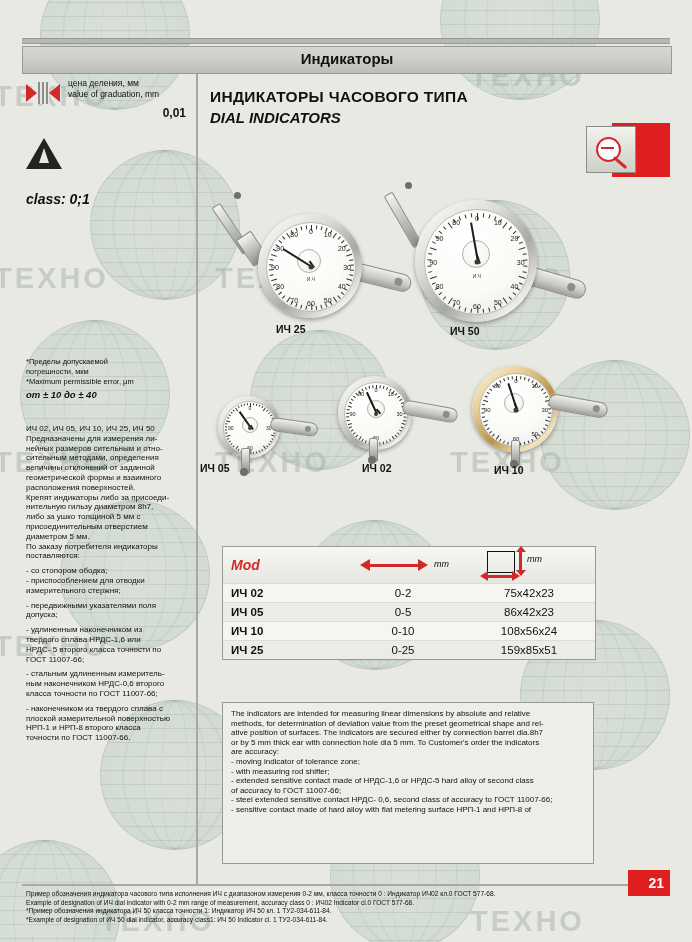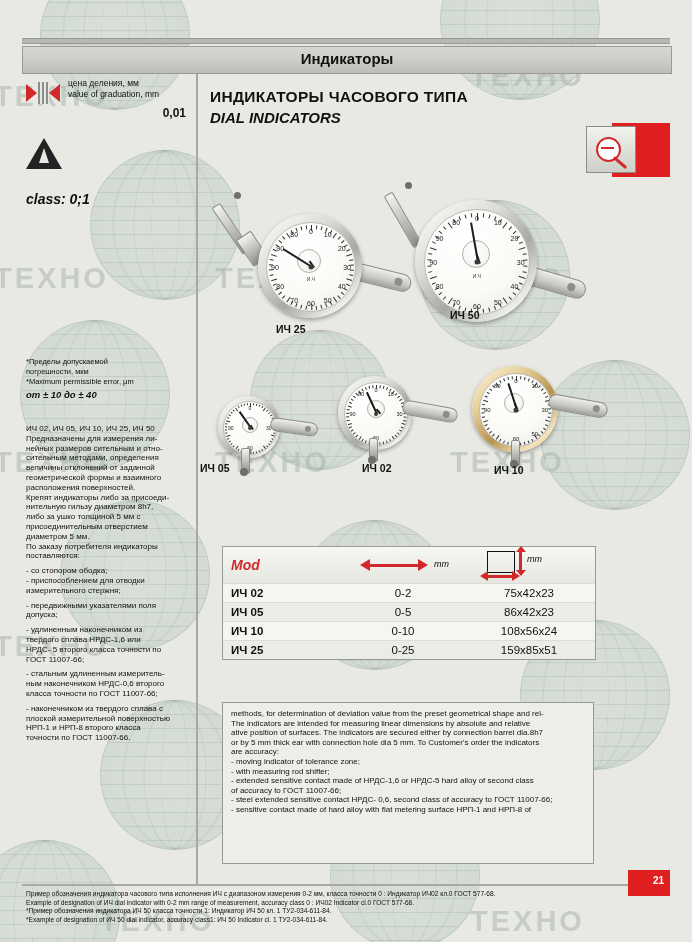--- a/index.html
+++ b/index.html
@@ -511,7 +511,7 @@
     <div class="hub" style="width:5px;height:5px;"></div>
     <div class="brand" style="top:61%;">И.Ч</div>
   </div>
-  <div class="caption" style="left:55px;top:127px;">ИЧ 50</div>
+  <div class="caption" style="left:55px;top:143px;">ИЧ 50</div>
 </div>
 
 <div class="gauge" style="left:208px;top:390px;width:120px;height:90px;">

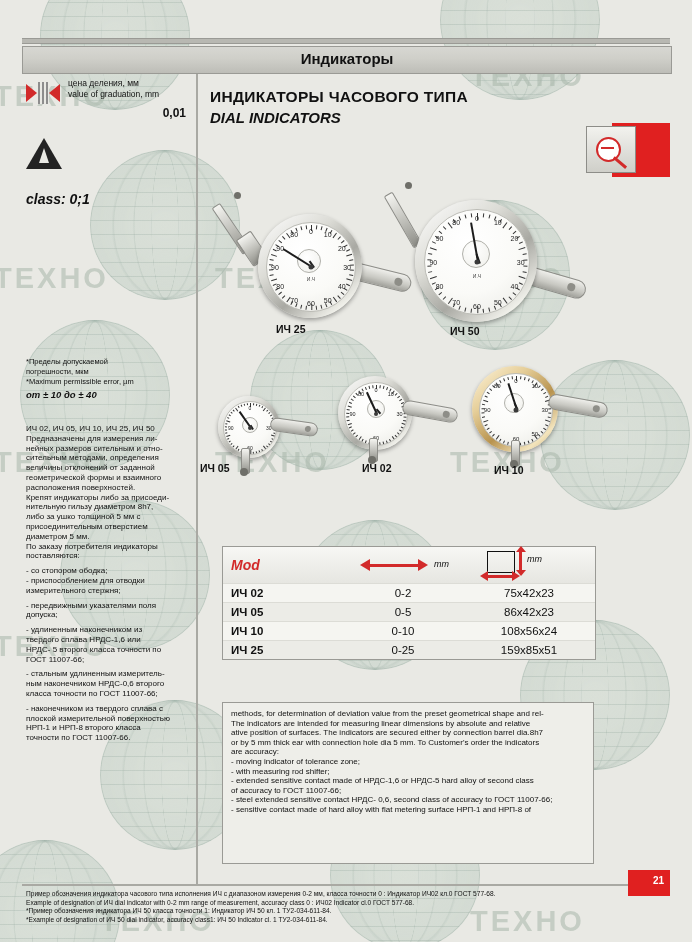--- a/index.html
+++ b/index.html
@@ -788,8 +788,8 @@
 </div>
 
 <div id="eng-block">
+  <p>The indicators are intended for measuring linear dimensions by absolute and relative</p>
   <p>methods, for determination of deviation value from the preset geometrical shape and  rel-</p>
-  <p>The indicators are intended for measuring linear dimensions by absolute and relative</p>
   <p>ative position of surfaces. The indicators are secured either by connection barrel dia.8h7</p>
   <p>or by 5 mm thick ear with connection hole dia 5 mm. To Customer's order the indicators</p>
   <p>are accuracy:</p>

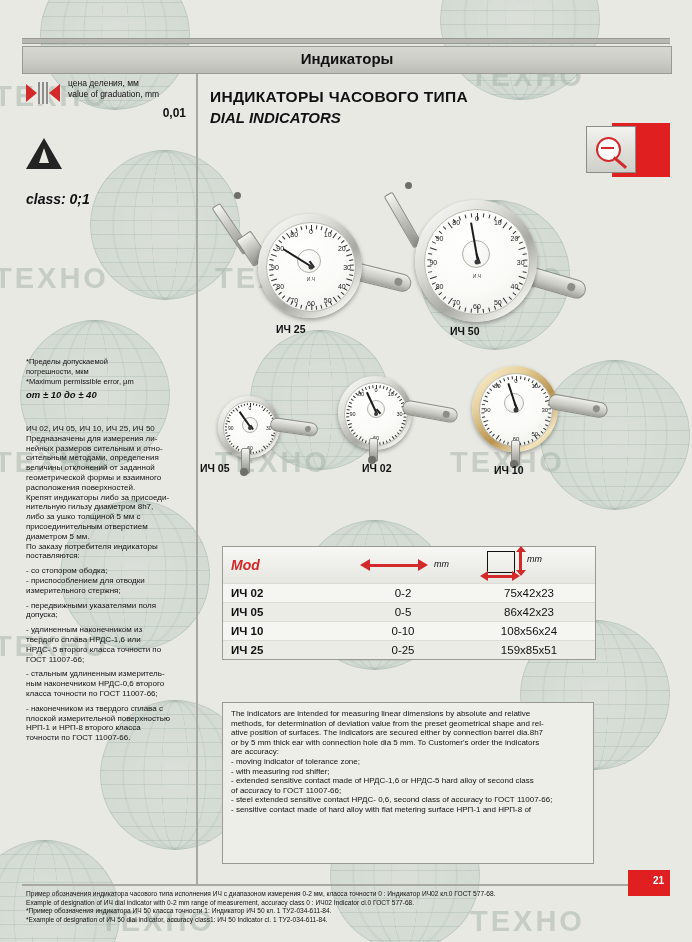--- a/index.html
+++ b/index.html
@@ -223,7 +223,7 @@
     position:absolute;right:22px;top:870px;width:42px;height:26px;background:#e02020;z-index:5;
   }
   #page-num span{
-    position:absolute;right:6px;top:5px;color:#fff;font-size:10px;font-weight:bold;
+    position:absolute;right:6px;top:5px;color:#fff;font-size:14px;font-weight:bold;
   }
 </style>
 </head>

